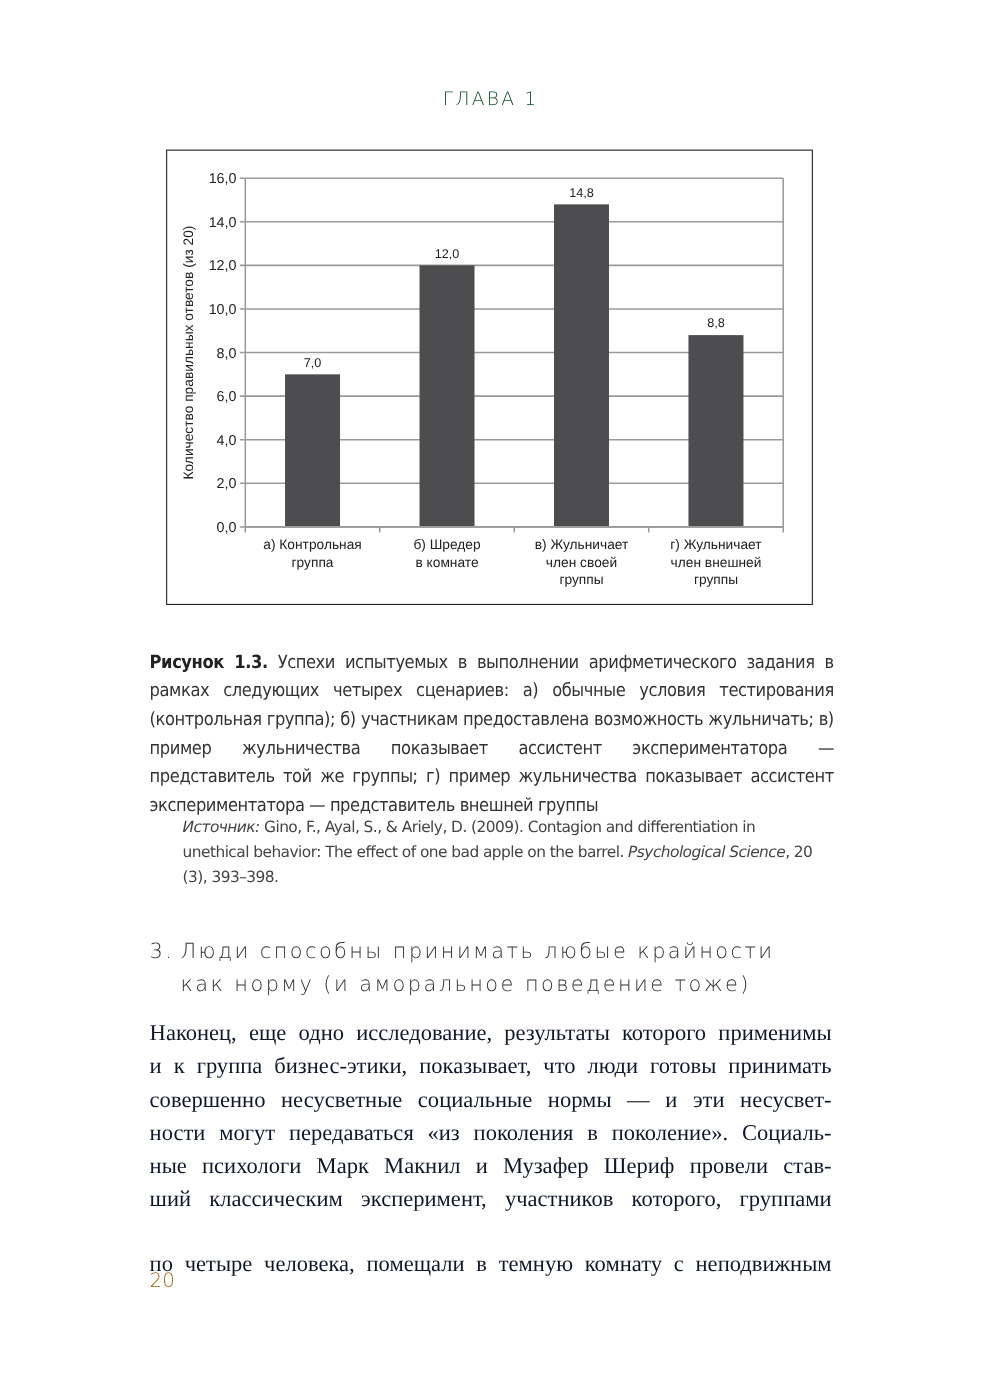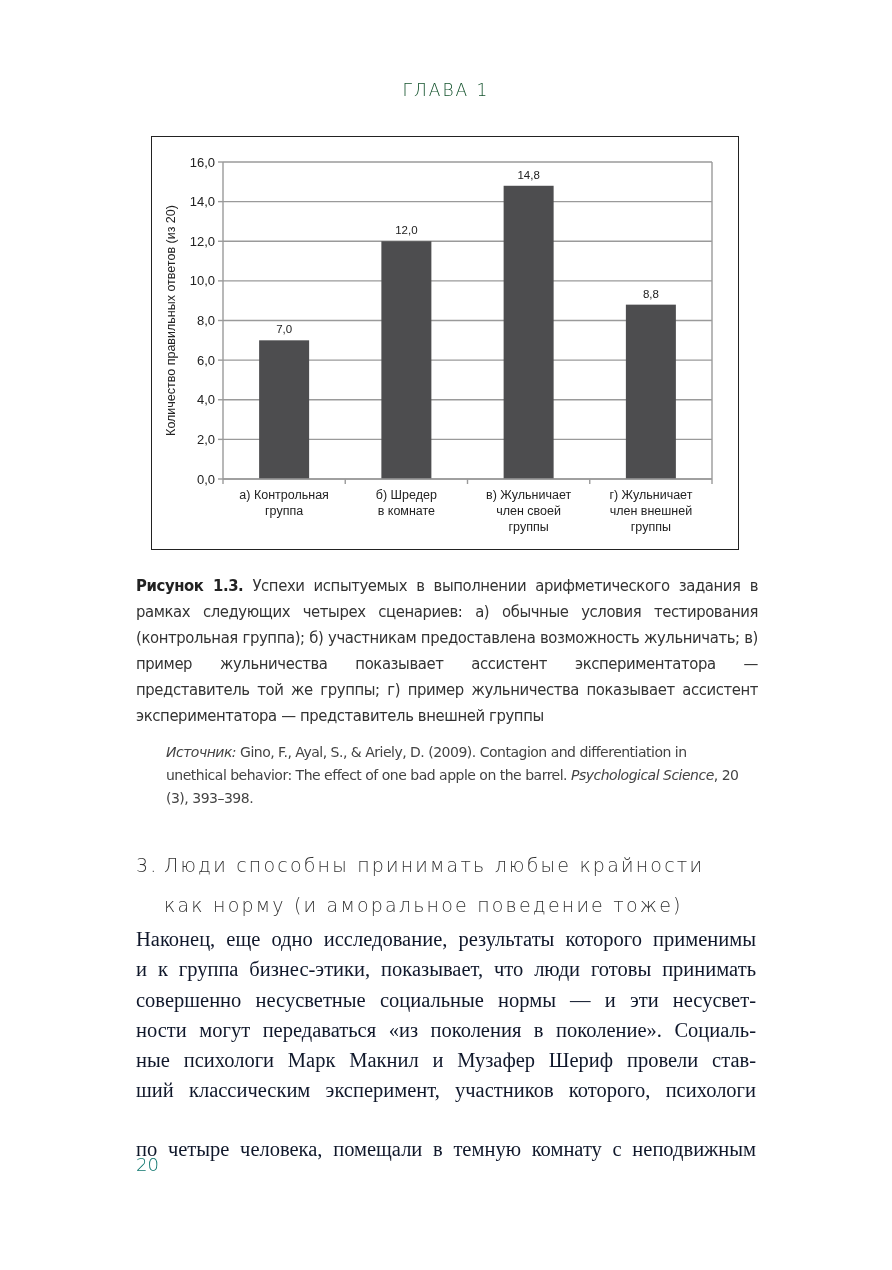--- a/index.html
+++ b/index.html
@@ -9,7 +9,7 @@
   .chart-frame { position:absolute; left:151px; top:136px; width:588px; height:414px;
     border:1.5px solid #222; box-sizing:border-box; }
   .chart-frame svg { position:absolute; left:0; top:0; }
-  .caption { position:absolute; left:136px; top:573px; width:622px;
+  .caption { position:absolute; left:136px; top:589px; width:622px;
     font-family:"DejaVu Sans Condensed","DejaVu Sans", sans-serif; font-size:16.5px; line-height:26px;
     color:#333; text-align:justify; font-stretch:condensed; letter-spacing:-0.4px; }
   .caption .lbl { font-weight:bold; color:#222; }

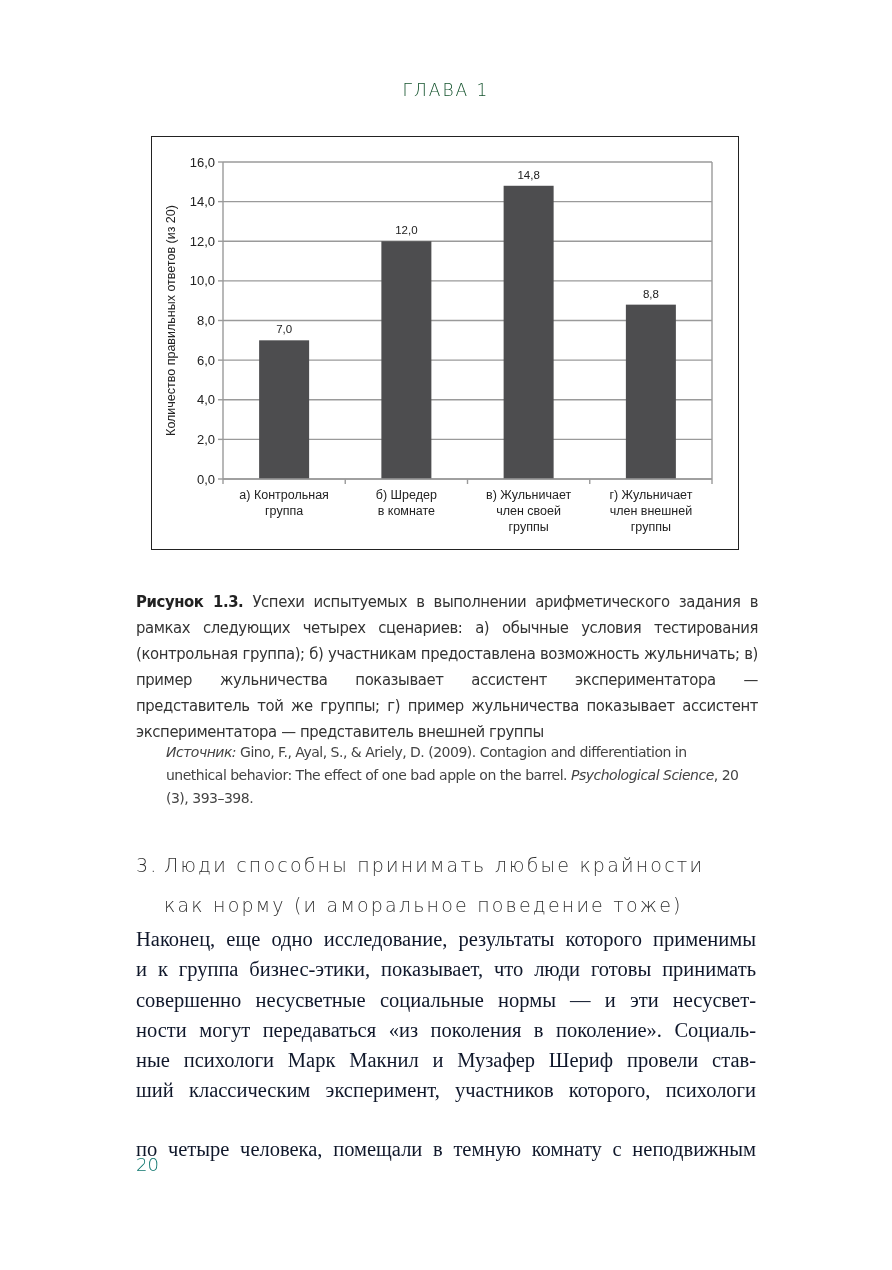--- a/index.html
+++ b/index.html
@@ -20,7 +20,7 @@
     font-family:"DejaVu Sans", sans-serif; font-size:19px; line-height:30px; color:#333;
     letter-spacing:2.2px; font-weight:300; }
   .section .num { display:inline-block; width:28px; }
-  .section .l2 { padding-left:28px; display:block;margin-top:10px; }
+  .section .l2 { padding-left:28px; display:block; }
   .body-text { position:absolute; left:136px; top:924px; width:620px;
     font-family:"Liberation Serif","DejaVu Serif", serif; font-size:20.5px; line-height:30.3px;
     color:#0f172a; text-align:justify; text-align-last:justify; }

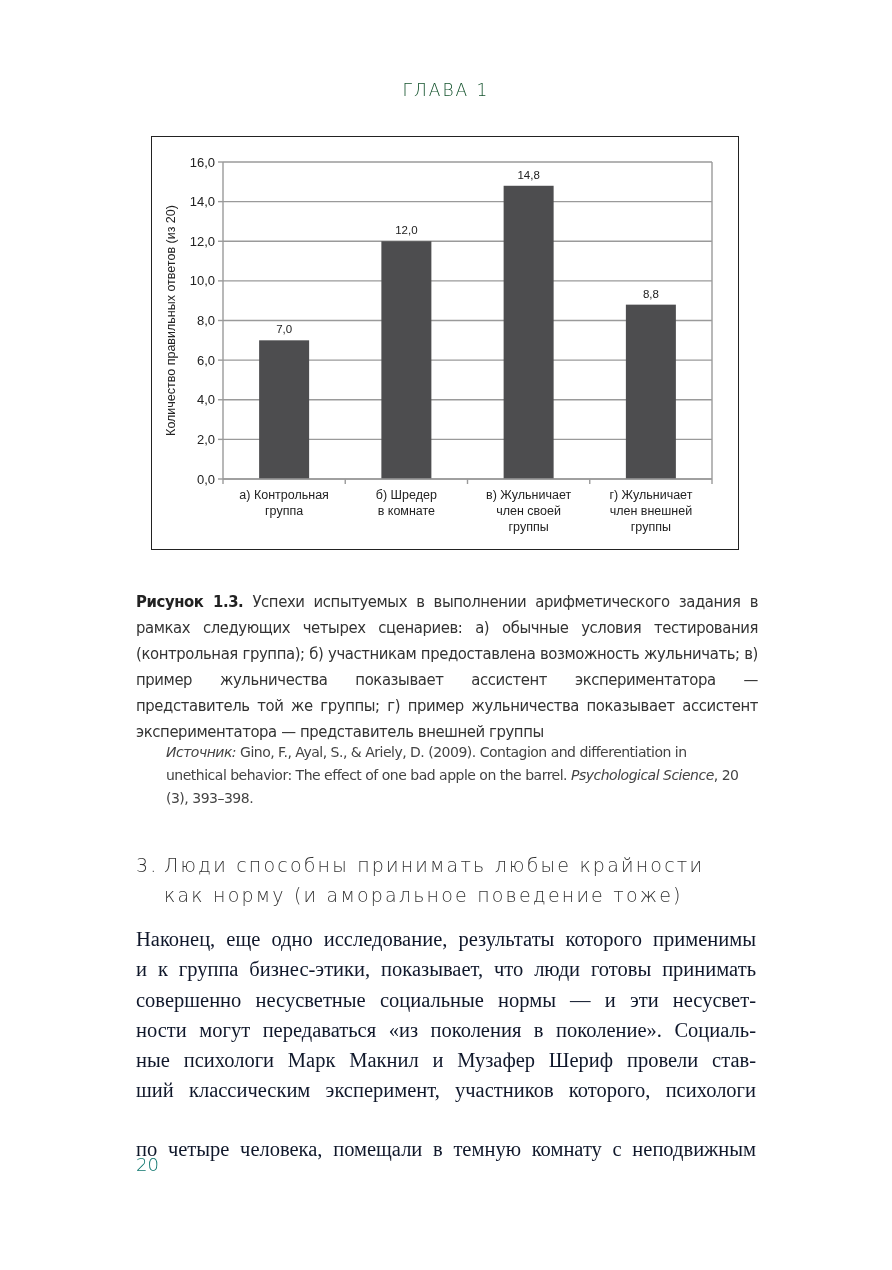--- a/index.html
+++ b/index.html
@@ -120,7 +120,7 @@
   <span>совершенно несусветные социальные нормы — и эти несусвет-</span>
   <span>ности могут передаваться «из поколения в поколение». Социаль-</span>
   <span>ные психологи Марк Макнил и Музафер Шериф провели став-</span>
-  <span>ший классическим эксперимент, участников которого, психологи</span>
+  <span>ший классическим эксперимент, участников которого, группами</span>
   <span style="text-align-last:justify;margin-top:28px;">по четыре человека, помещали в темную комнату с неподвижным</span>
 </div>
 

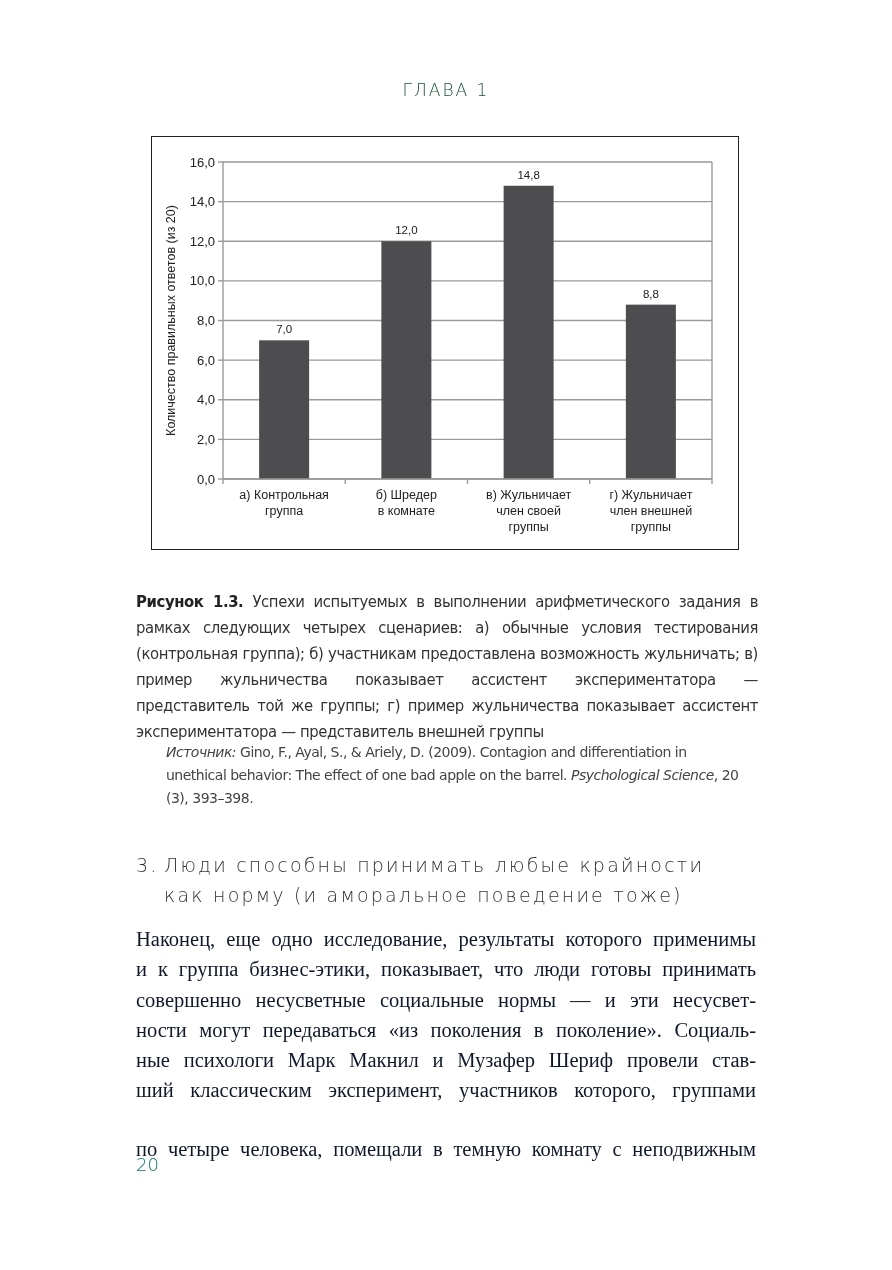--- a/index.html
+++ b/index.html
@@ -26,7 +26,7 @@
     color:#0f172a; text-align:justify; text-align-last:justify; }
   .body-text span { display:block; }
   .page-num { position:absolute; left:136px; top:1154px;
-    font-family:"DejaVu Sans", sans-serif; font-size:18px; color:#0f766e; font-weight:300;text-align:right; }
+    font-family:"DejaVu Sans", sans-serif; font-size:18px; color:#a16207; font-weight:300;text-align:right; }
 </style>
 </head>
 <body>

